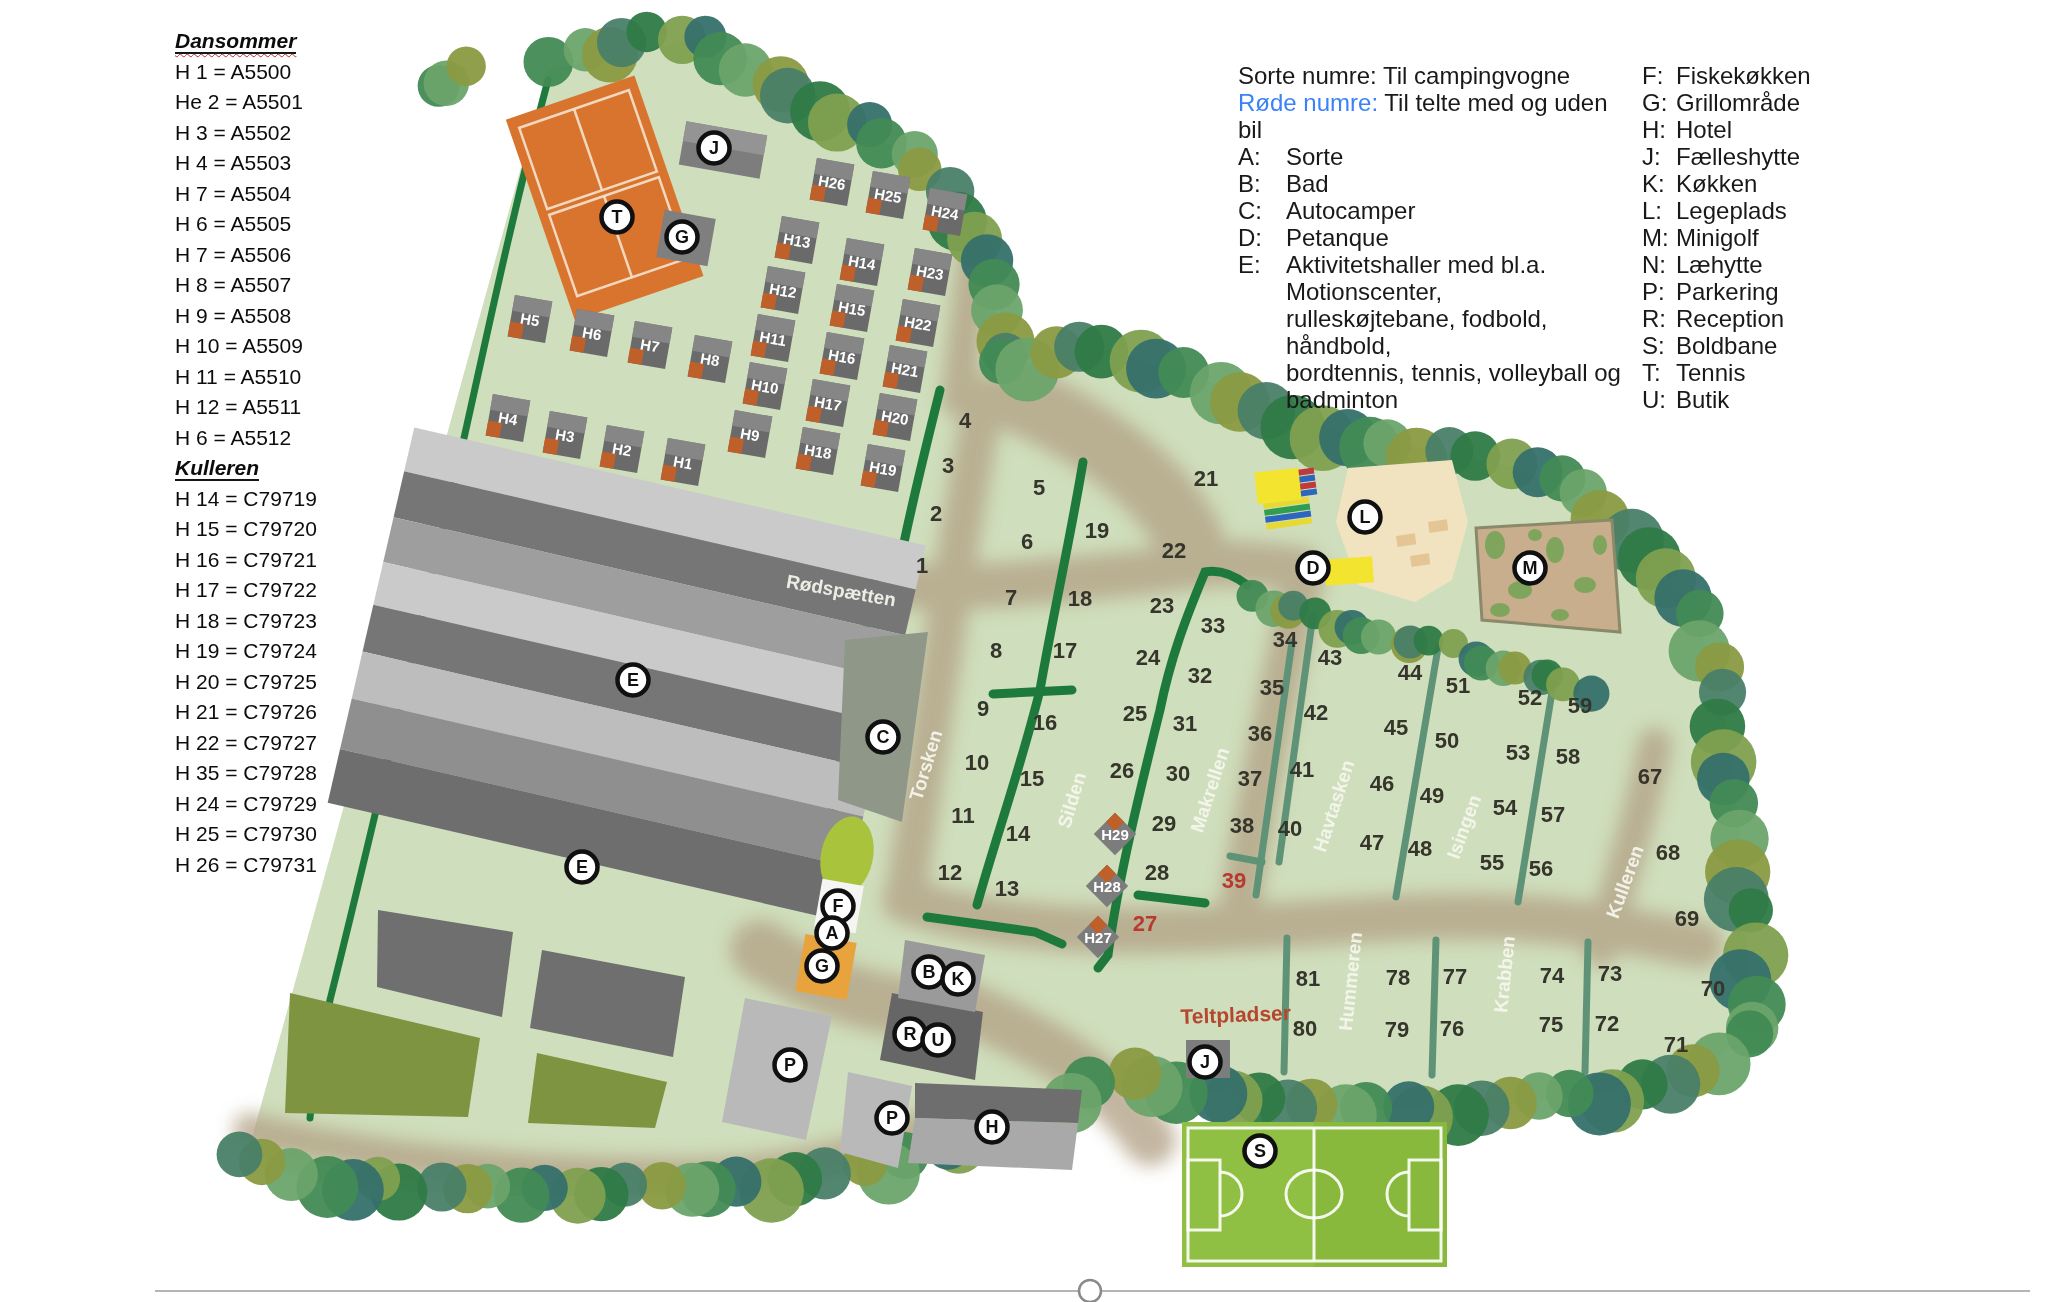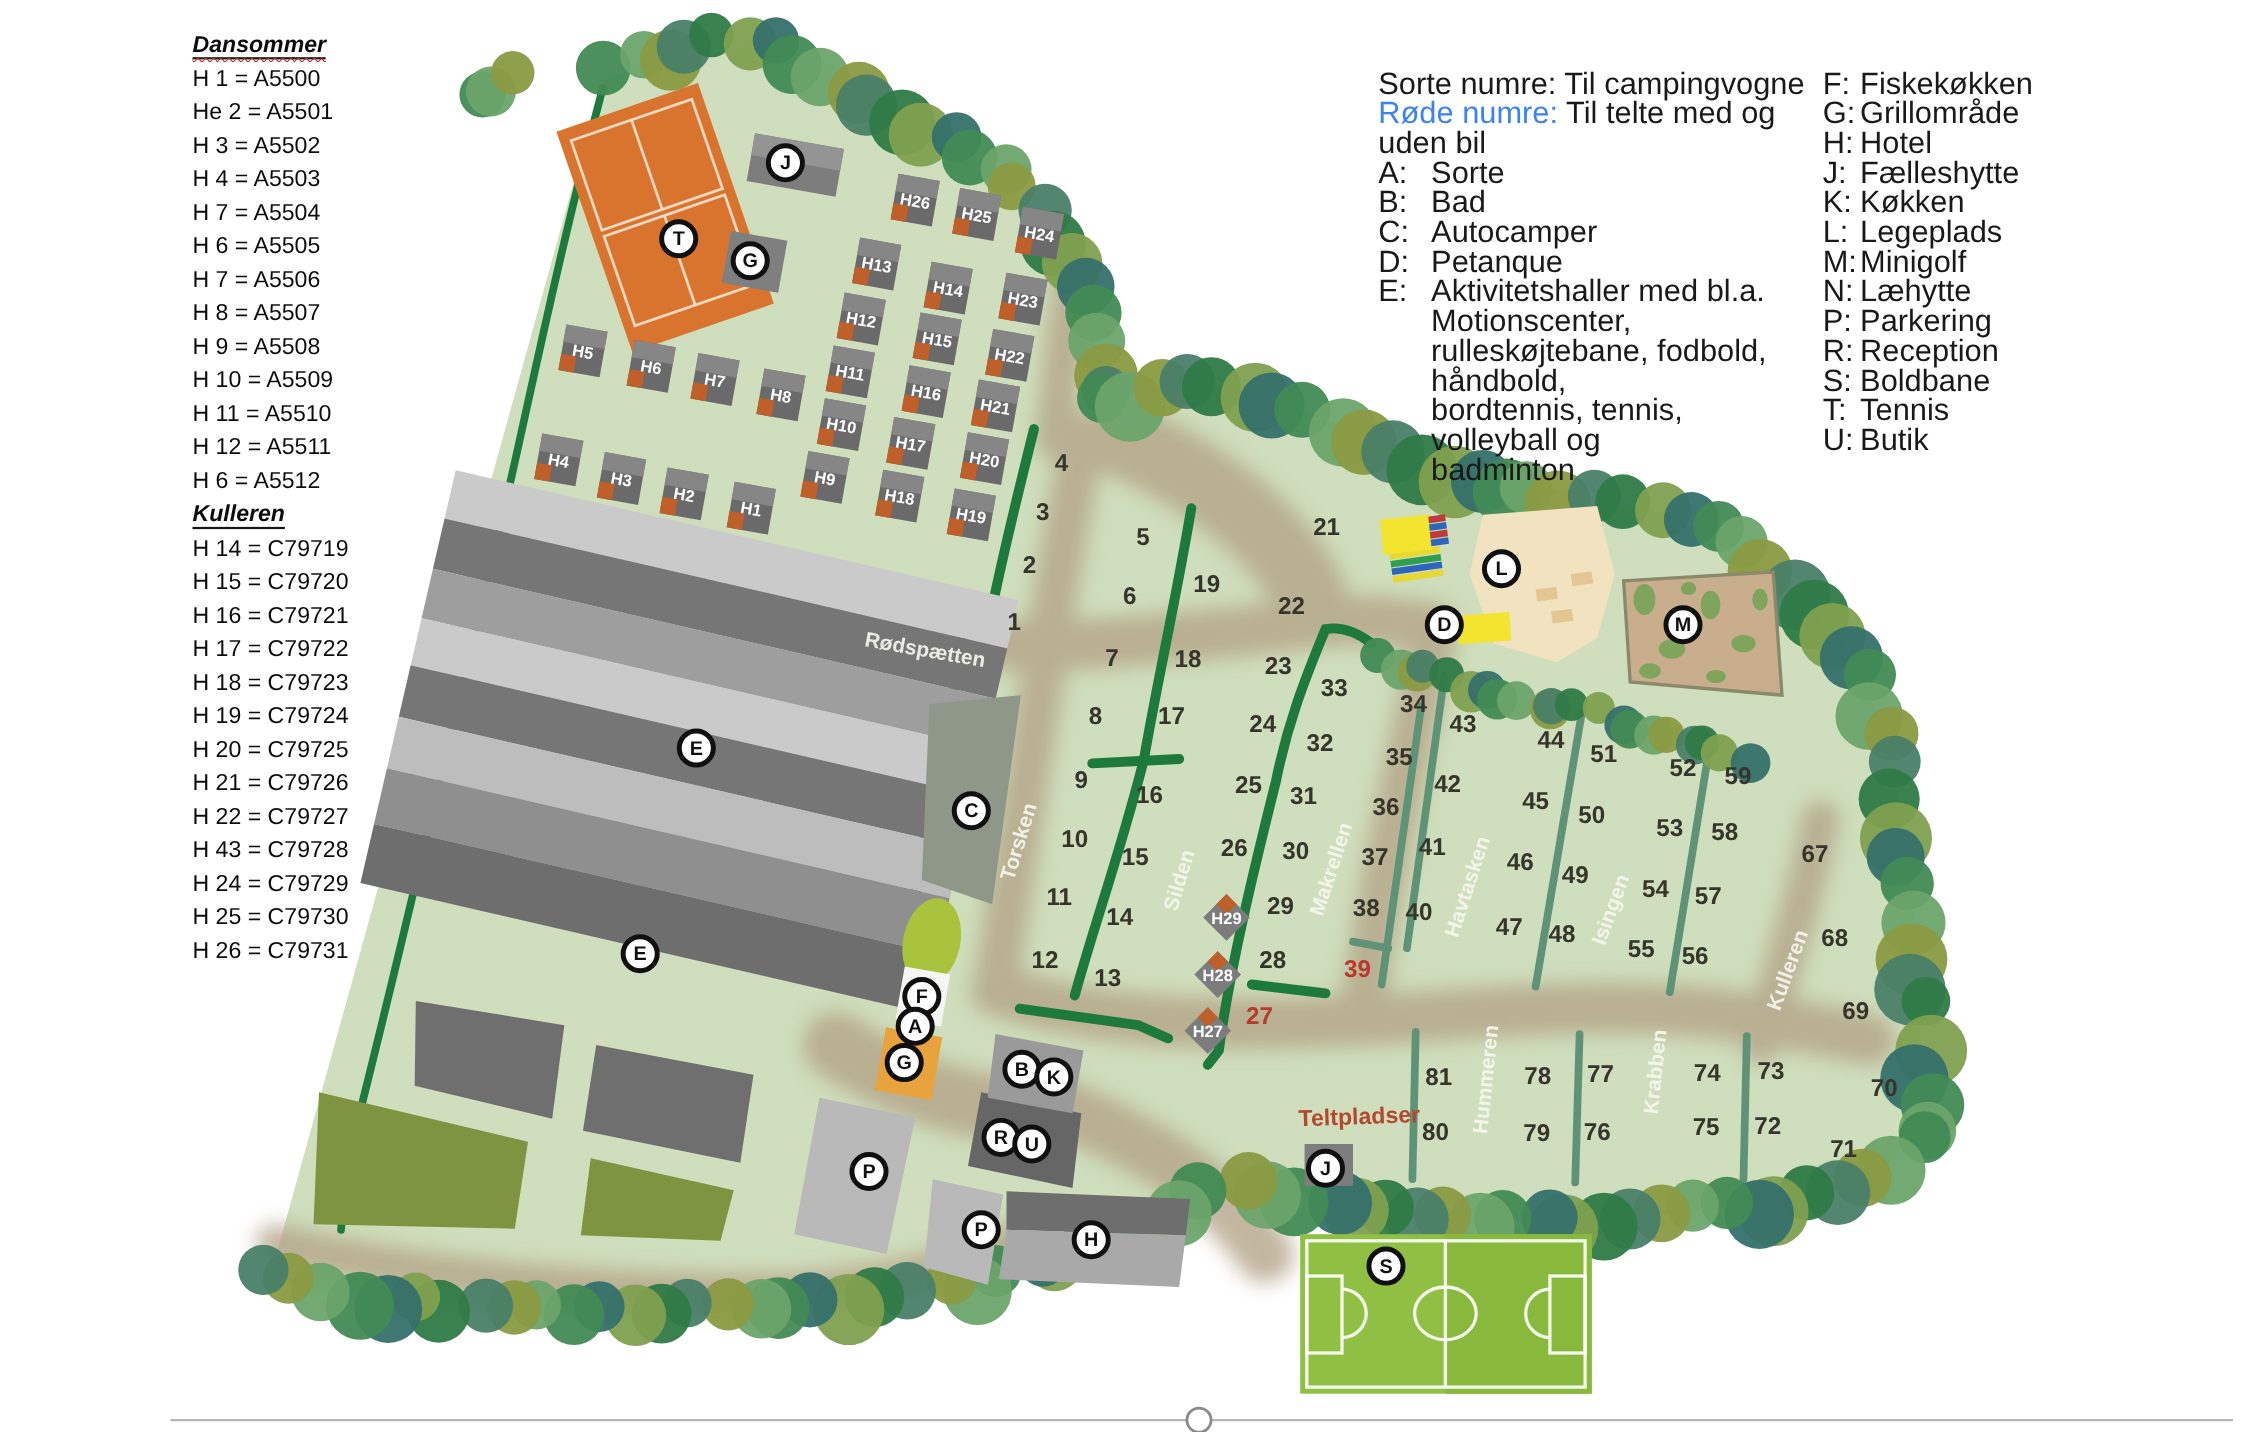--- a/index.html
+++ b/index.html
@@ -12,7 +12,7 @@
   .sb-title .tt{border-bottom:2px solid #151515;}
   .sb-title.wavy .tt{text-decoration:underline wavy #b52b2b 1px;text-underline-offset:5px;}
   
-  .legend-col{position:absolute;top:62px;font-size:28px;line-height:27px;color:#191919;margin-left:15px;}
+  .legend-col{position:absolute;top:62px;font-size:24px;line-height:27px;color:#191919;}
   #legend-col1{left:1238px;width:390px;}
   #legend-col2{left:1642px;width:200px;}
   .lg-row{display:flex;}

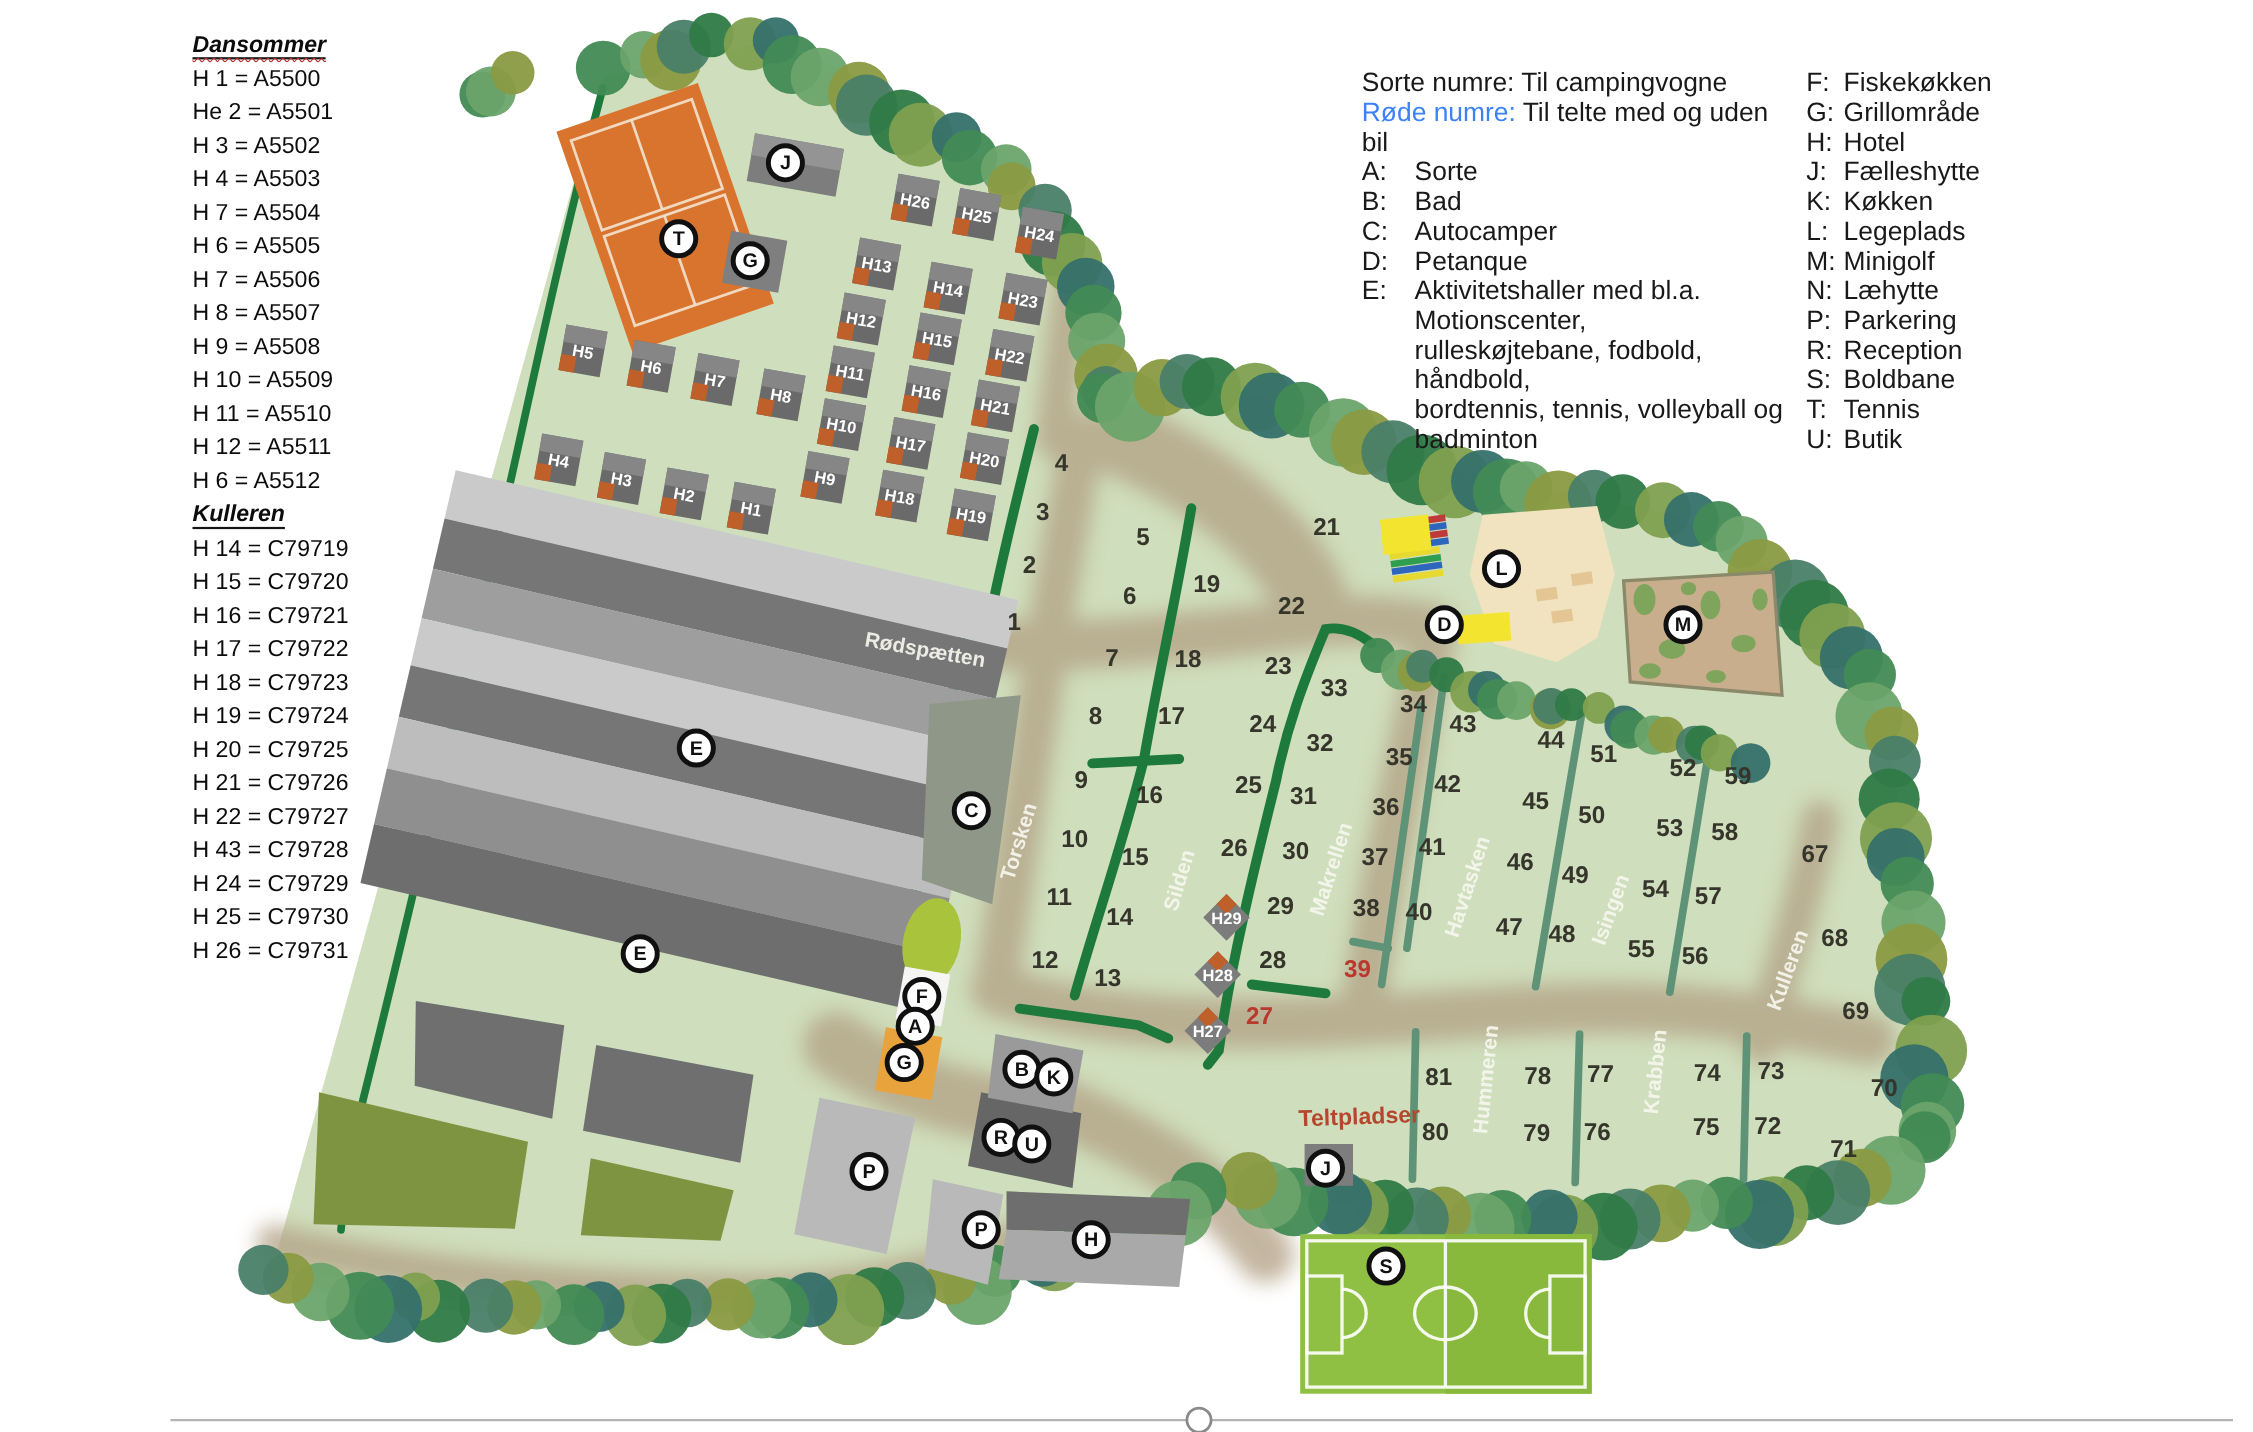--- a/index.html
+++ b/index.html
@@ -656,7 +656,7 @@
       <div>H 20 = C79725</div>
       <div>H 21 = C79726</div>
       <div>H 22 = C79727</div>
-      <div>H 43 = C79728</div>
+      <div>H 35 = C79728</div>
       <div>H 24 = C79729</div>
       <div>H 25 = C79730</div>
       <div>H 26  = C79731</div>

